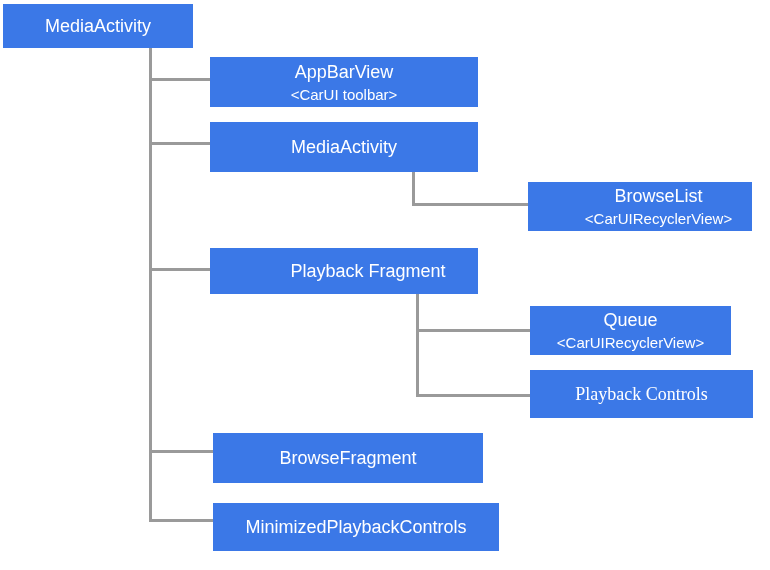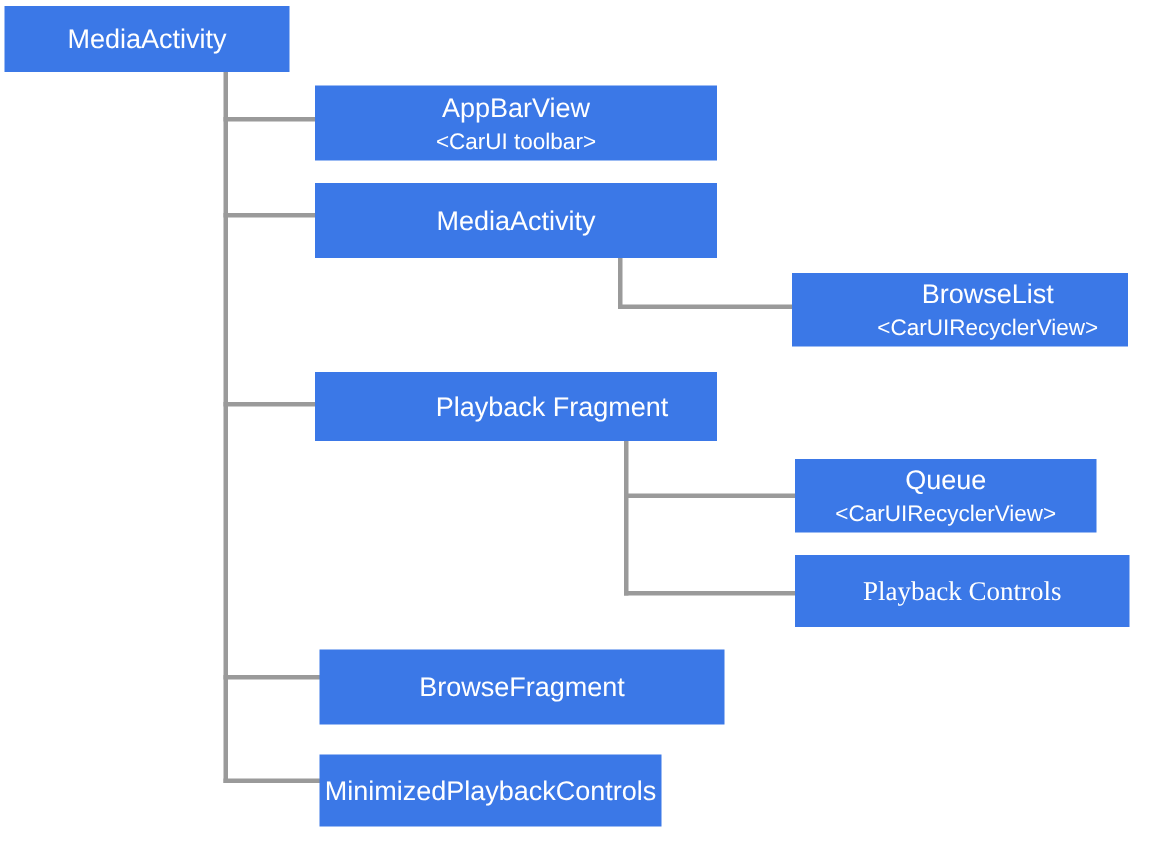--- a/index.html
+++ b/index.html
@@ -54,7 +54,7 @@
   #n-queue                     { left: 530px; top: 306px; width: 201px; height: 49px; }
   #n-playback-controls         { left: 530px; top: 370px; width: 223px; height: 48px; font-family: Liberation Serif, serif; }
   #n-error-fragment            { left: 213px; top: 433px; width: 270px; height: 50px; }
-  #n-minimized-playback-controls { left: 213px; top: 503px; width: 228px; height: 48px; }
+  #n-minimized-playback-controls { left: 213px; top: 503px; width: 286px; height: 48px; }
 
   
   #c-trunk          { left: 149px; top: 47px;  width: 3px;   height: 475px; }

